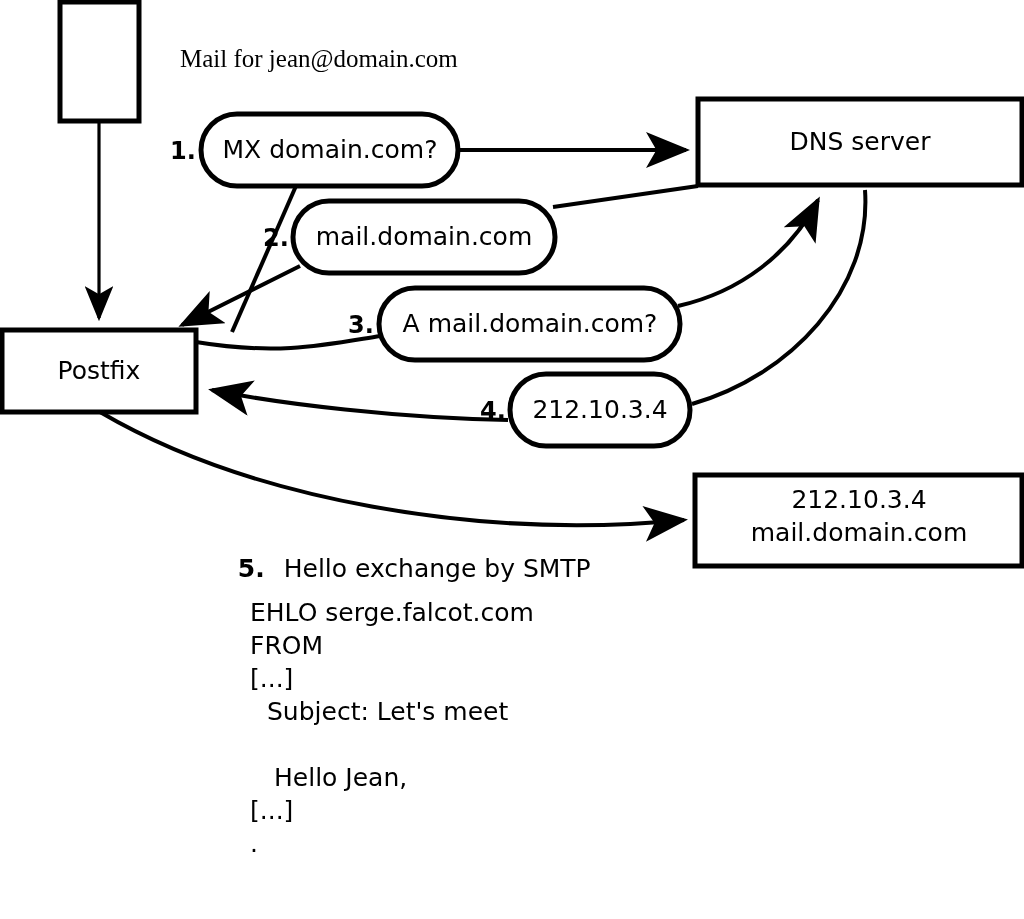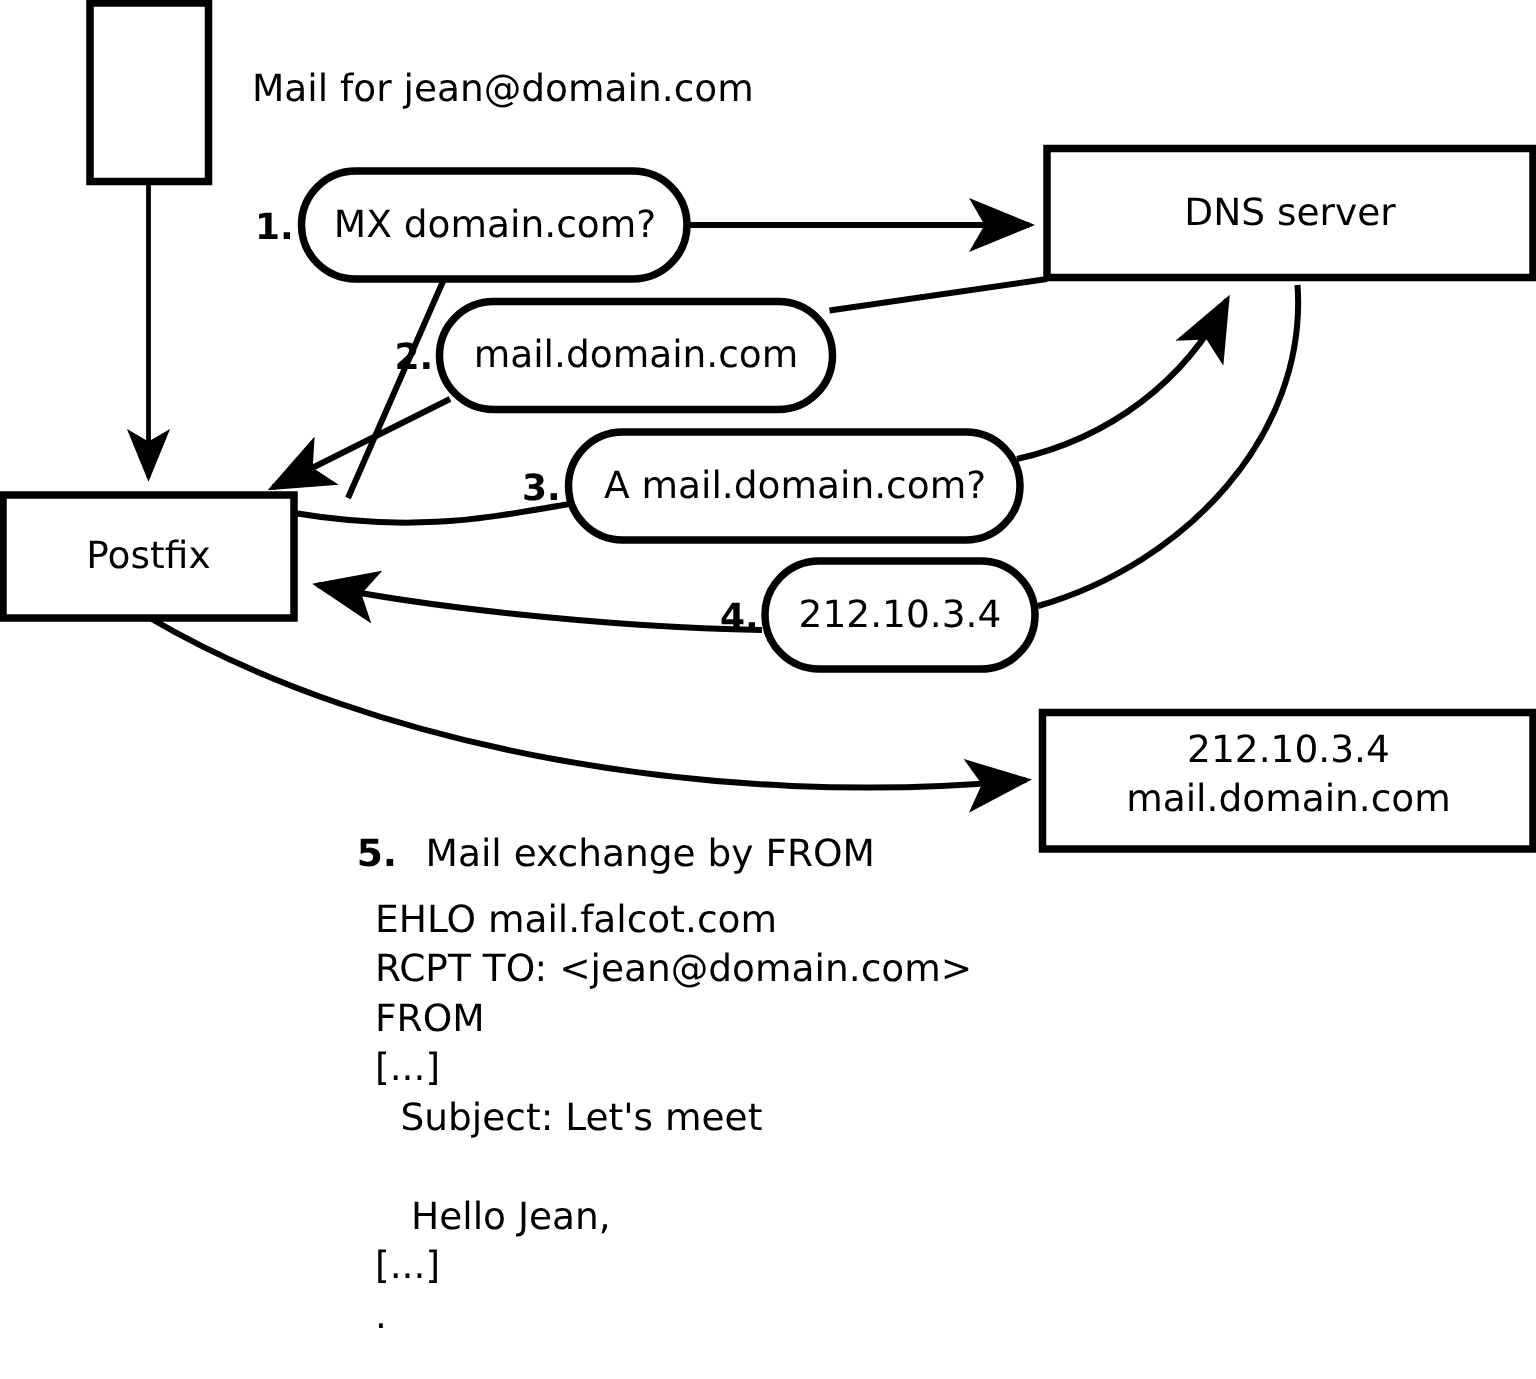--- a/index.html
+++ b/index.html
@@ -137,7 +137,7 @@
     <text class="svg-label" x="600" y="411">212.10.3.4</text>
   </svg>
 
-  <div class="txt caption" style="left:168px; top:46px;">Mail for jean@domain.com</div>
+  <div class="txt caption" style="left:180px; top:46px;font-family:Liberation Serif, serif;">Mail for jean@domain.com</div>
 
   <div class="txt step-num" style="left:170px; top:139px;">1.</div>
 

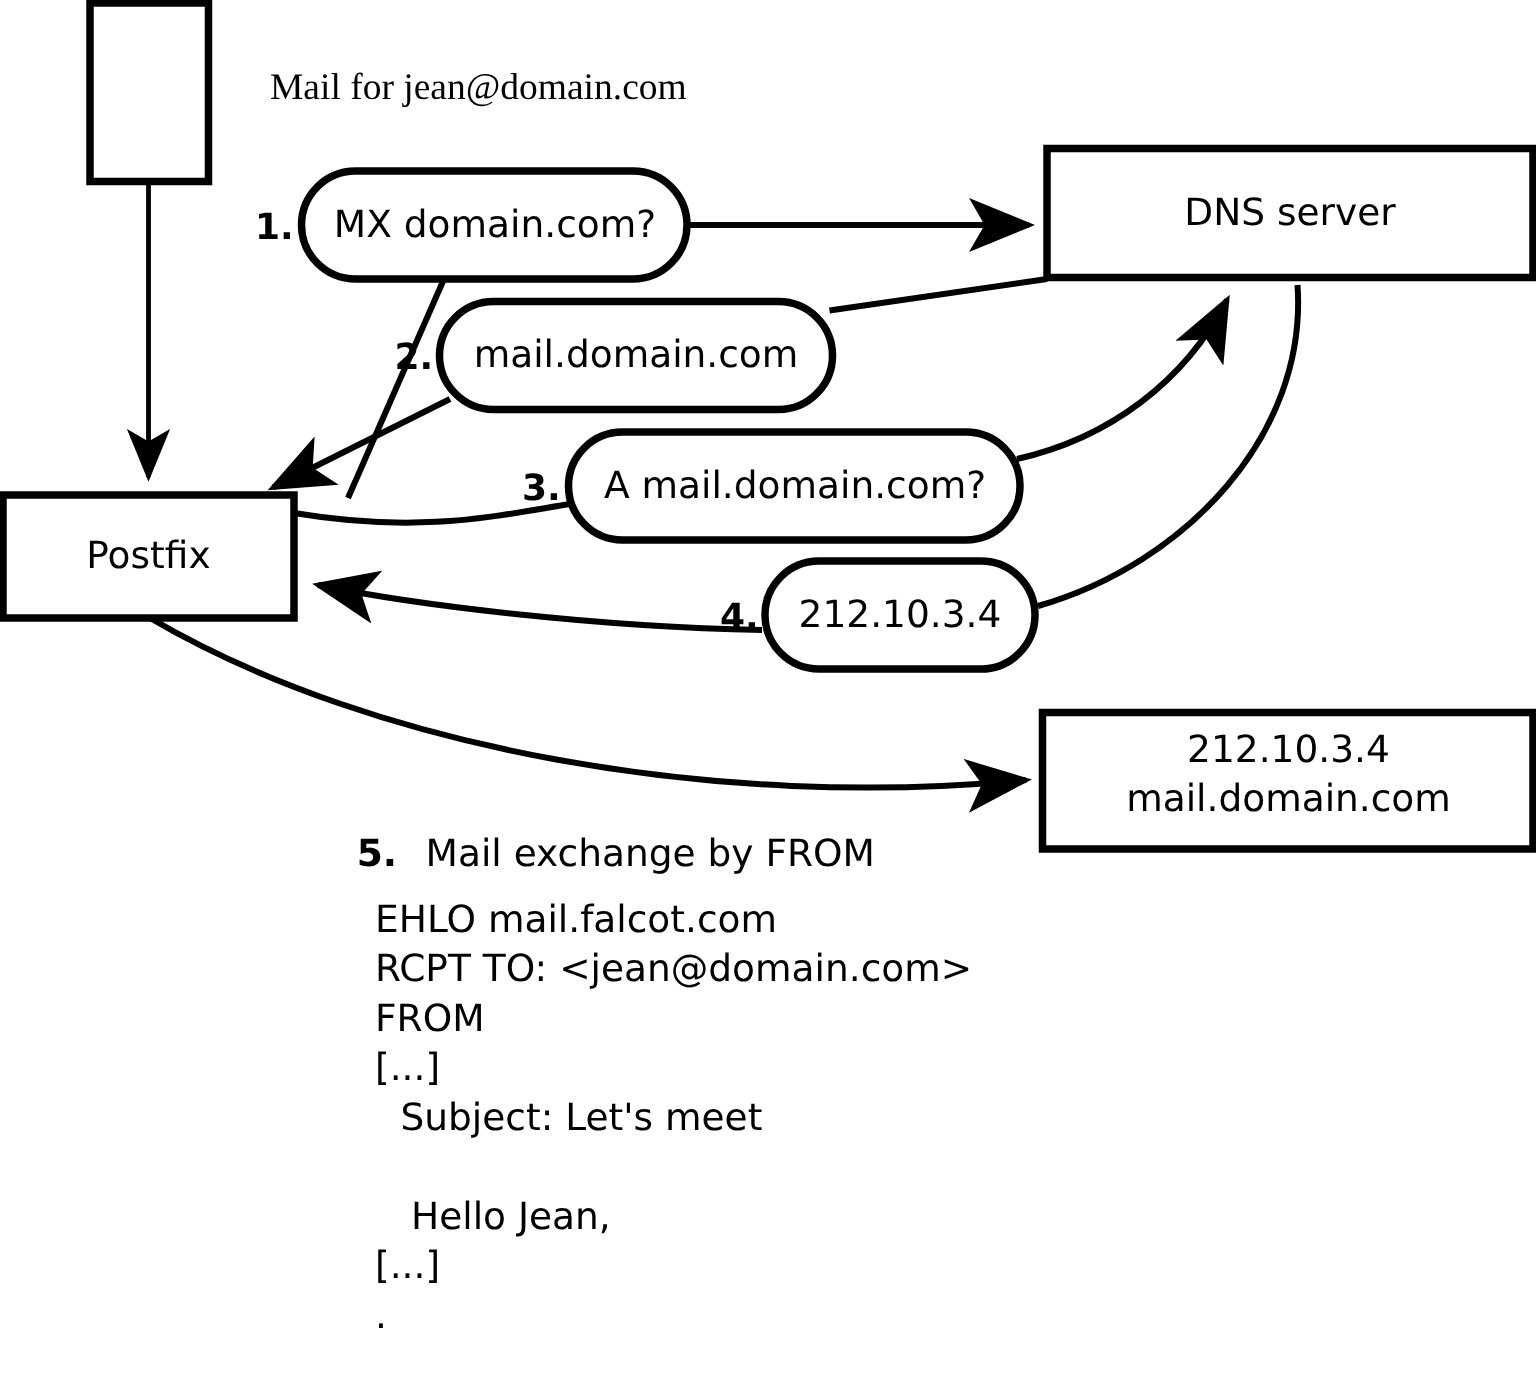--- a/index.html
+++ b/index.html
@@ -148,7 +148,7 @@
   <div class="txt step-num" style="left:480px; top:399px;">4.</div>
 
   <div class="txt smtp-head" style="left:206px; top:531px;">
-    <span class="num">5.</span><span style="margin-left:19px;">Mail exchange by FROM</span>
+    <span class="num">5.</span><span style="margin-left:19px;">Hello exchange by SMTP</span>
   </div>
 
   <div style="position:absolute; left:250px; top:600px;">

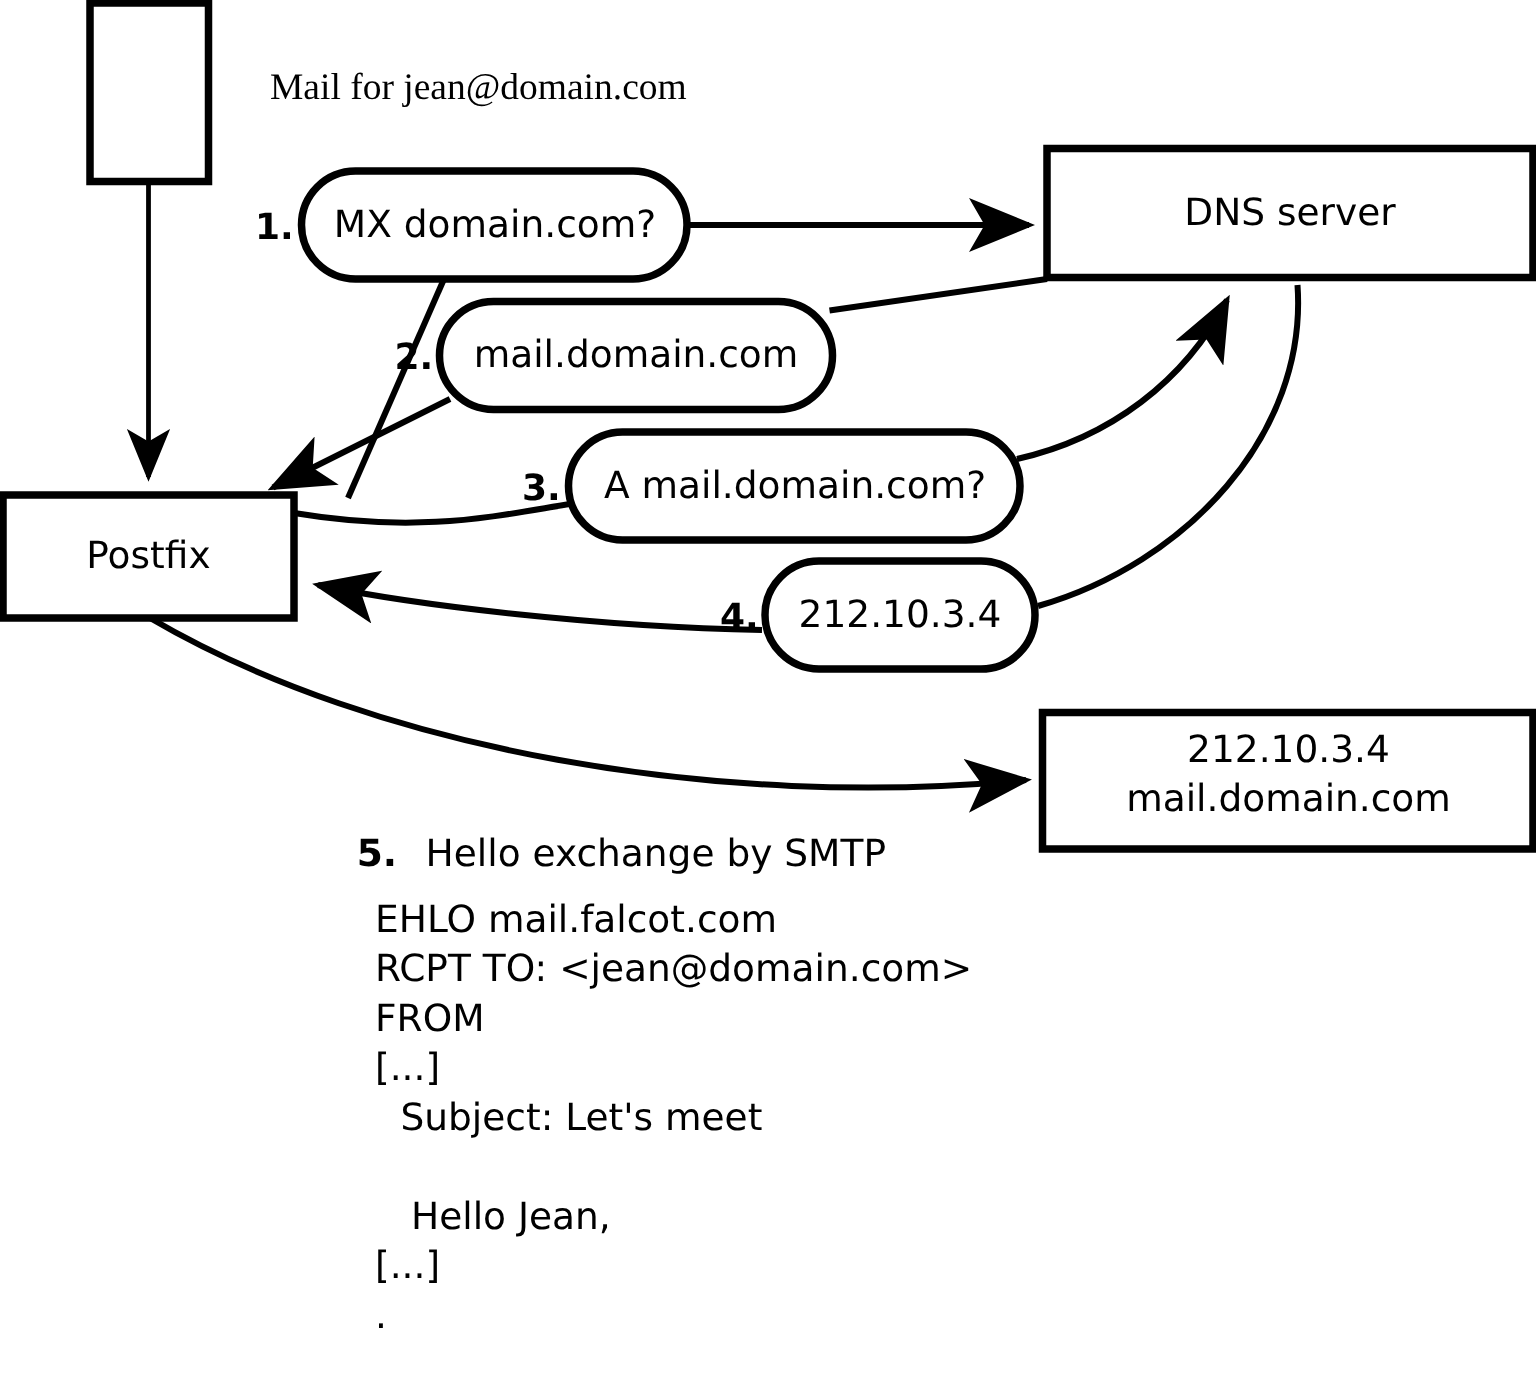--- a/index.html
+++ b/index.html
@@ -152,7 +152,7 @@
   </div>
 
   <div style="position:absolute; left:250px; top:600px;">
-    <div class="txt smtp-line" style="position:relative; left:0; top:0; height:33px;">EHLO mail.falcot.com</div>
+    <div class="txt smtp-line" style="position:relative; left:0; top:0; height:33px;">EHLO serge.falcot.com</div>
     <div class="txt smtp-line" style="position:relative; left:0; top:0; height:33px;">RCPT TO: &lt;jean@domain.com&gt;</div>
     <div class="txt smtp-line" style="position:relative; left:0; top:0; height:33px;">FROM</div>
     <div class="txt smtp-line" style="position:relative; left:0; top:0; height:33px;">[...]</div>

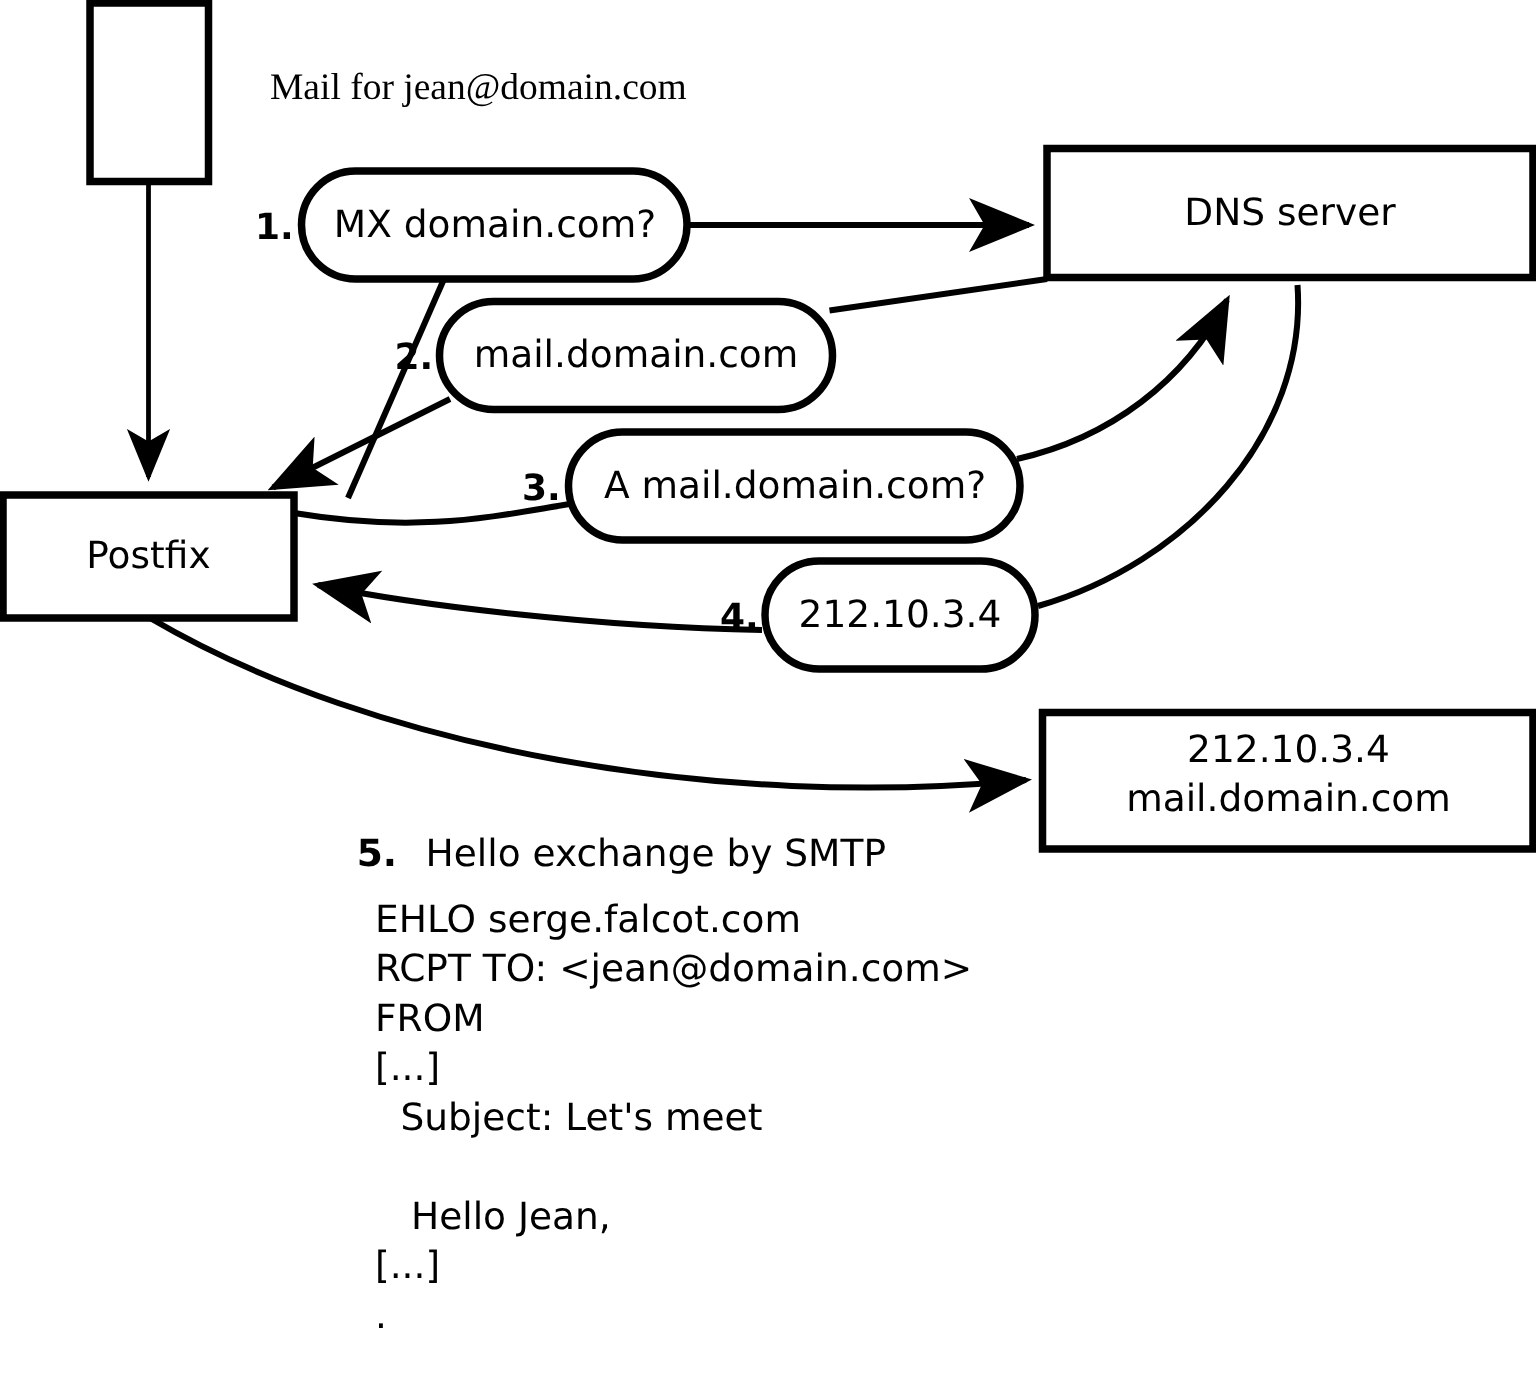--- a/index.html
+++ b/index.html
@@ -153,7 +153,6 @@
 
   <div style="position:absolute; left:250px; top:600px;">
     <div class="txt smtp-line" style="position:relative; left:0; top:0; height:33px;">EHLO serge.falcot.com</div>
-    <div class="txt smtp-line" style="position:relative; left:0; top:0; height:33px;">RCPT TO: &lt;jean@domain.com&gt;</div>
     <div class="txt smtp-line" style="position:relative; left:0; top:0; height:33px;">FROM</div>
     <div class="txt smtp-line" style="position:relative; left:0; top:0; height:33px;">[...]</div>
     <div class="txt smtp-line" style="position:relative; left:0; top:0; height:33px;margin-left:17px;">Subject: Let's meet</div>

